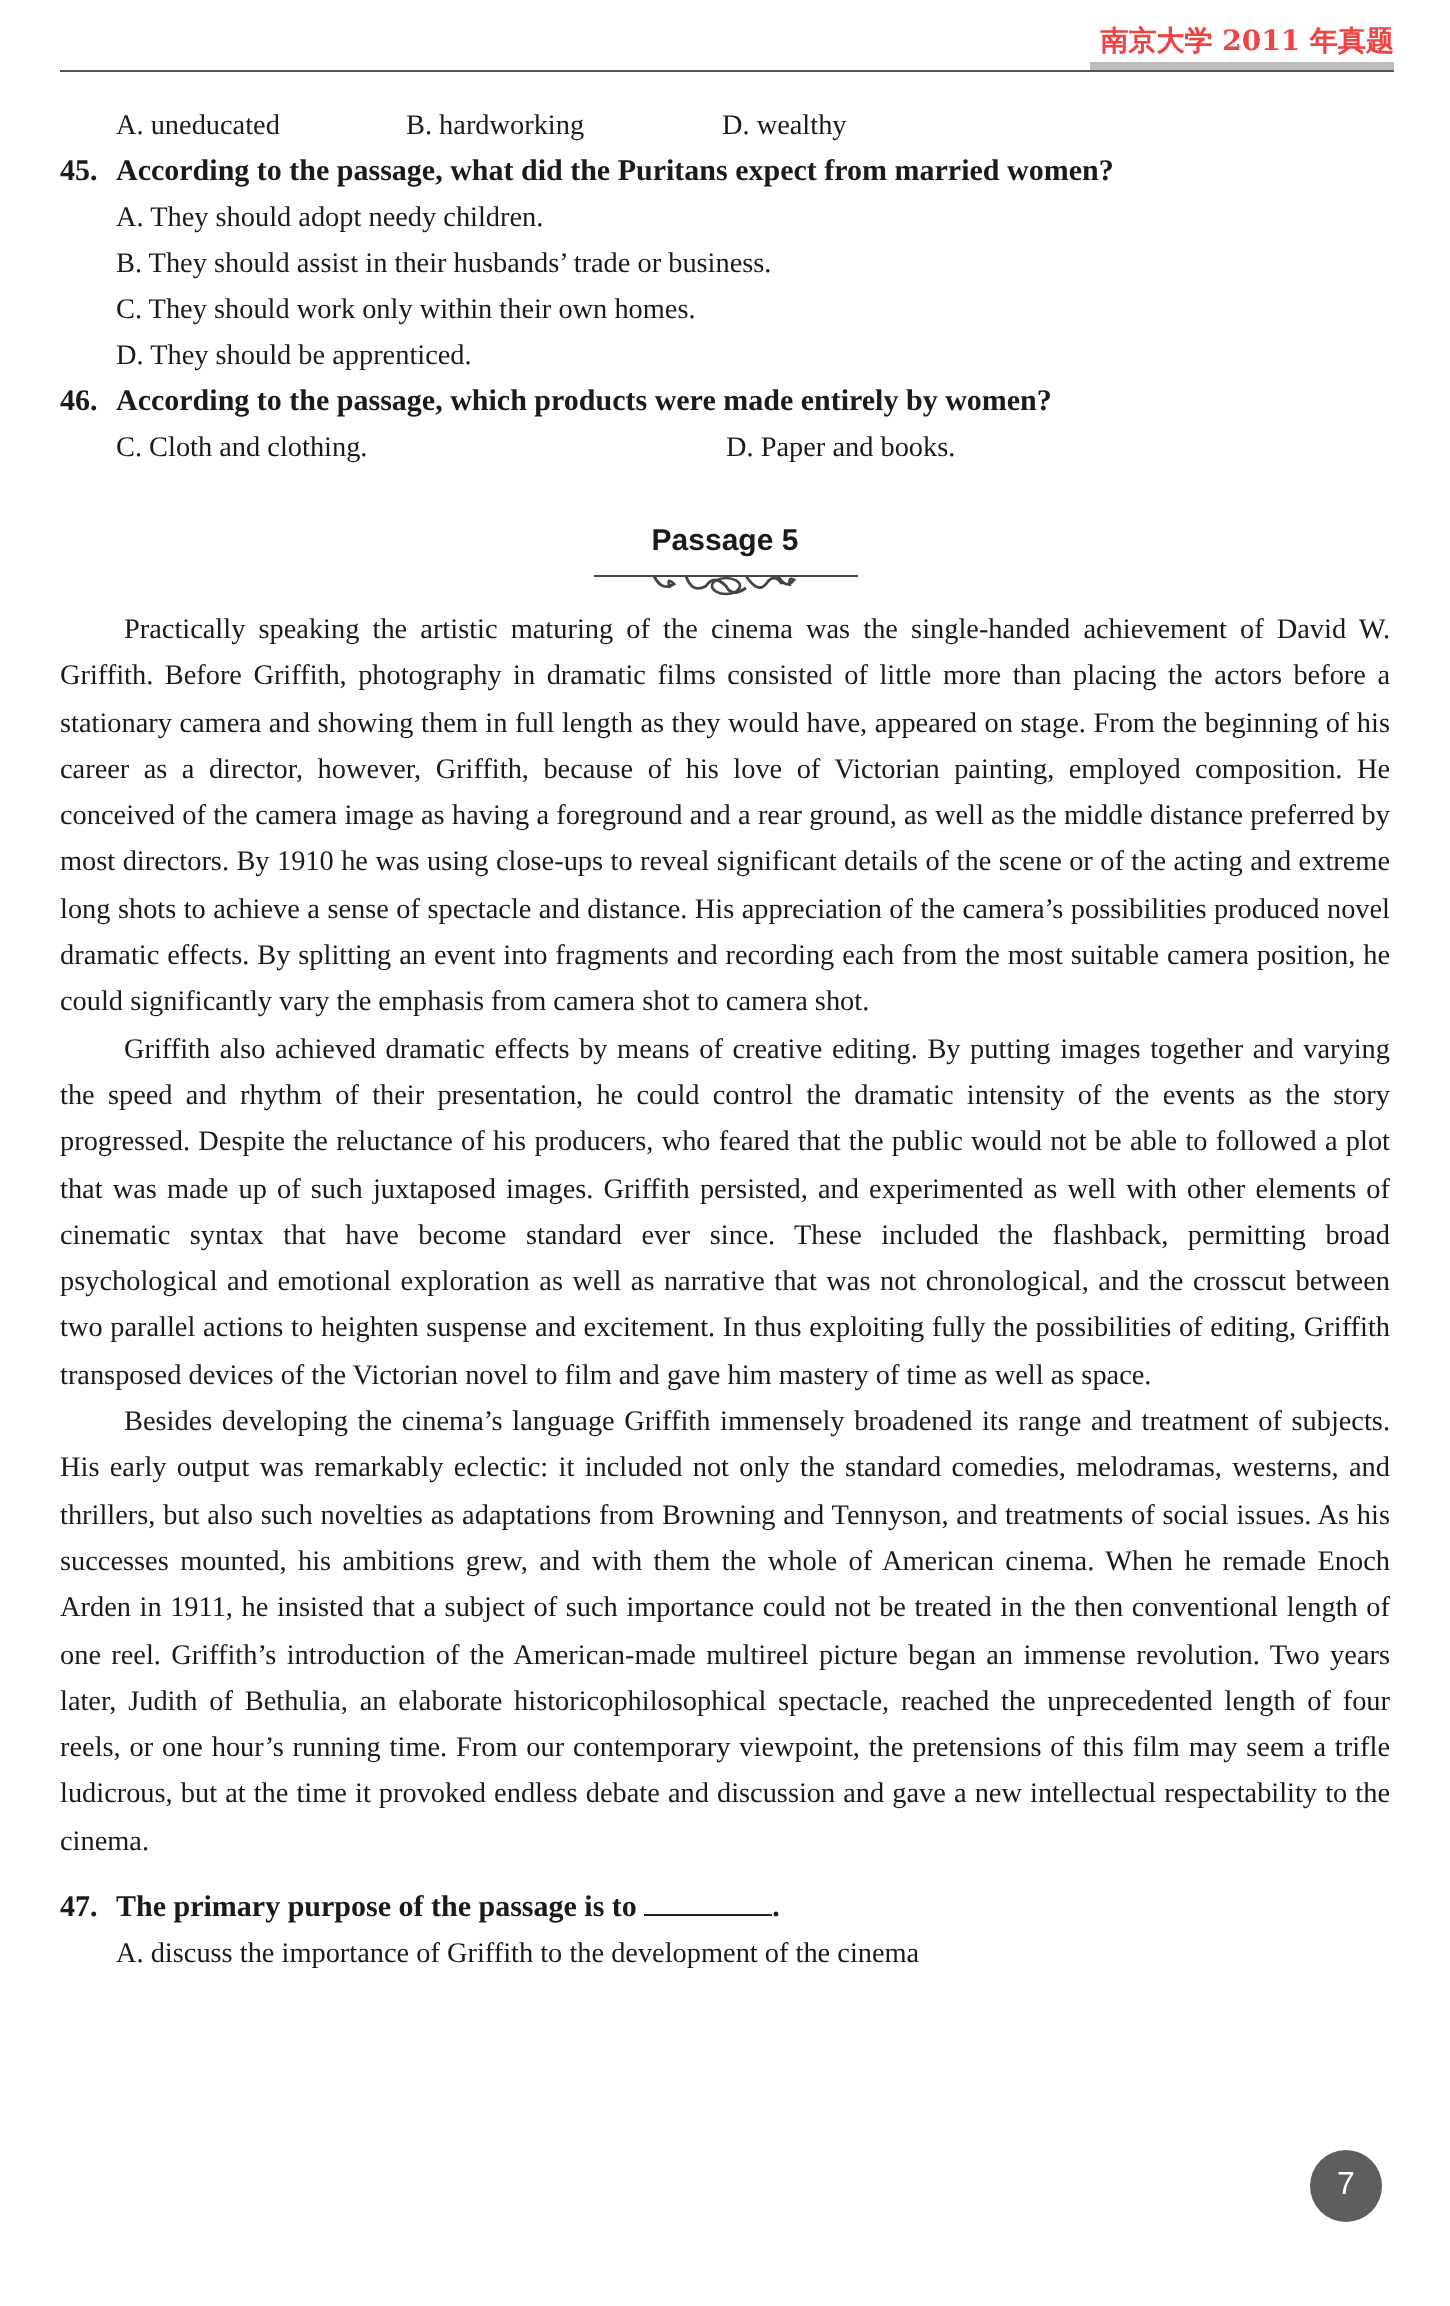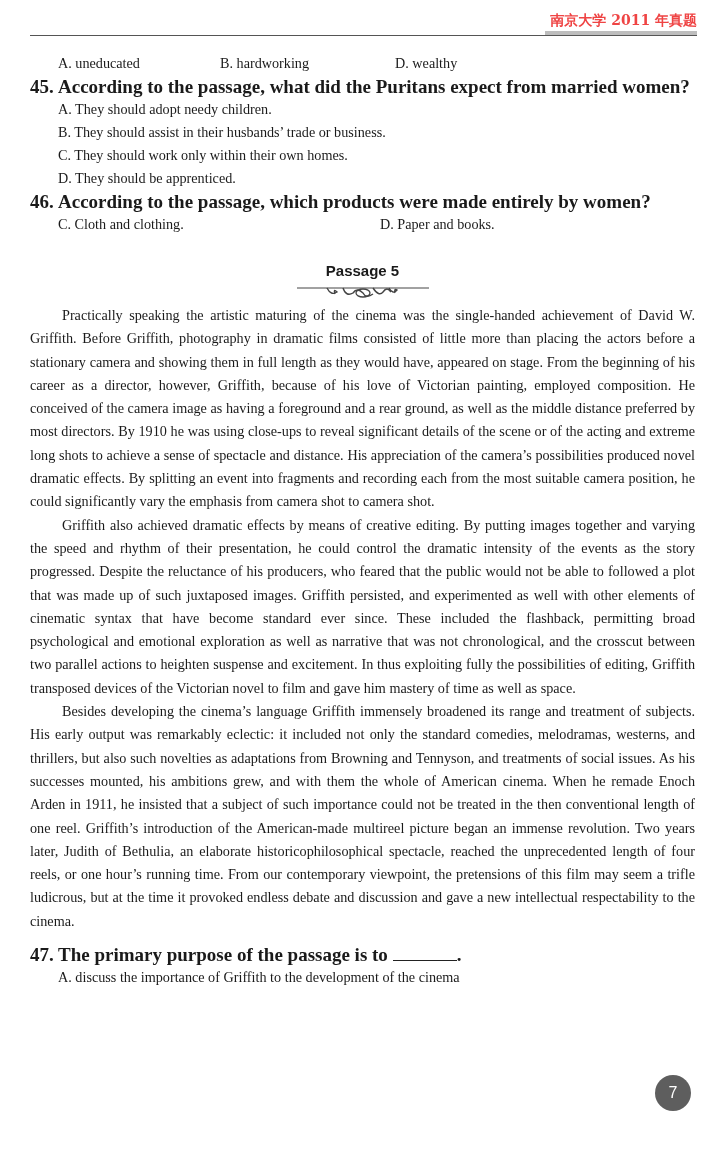--- a/index.html
+++ b/index.html
@@ -20,7 +20,7 @@
     position: absolute; top: 31px; right: 28px; width: 152px; height: 4px; background: #bdbdbd;
   }
   .content { position: absolute; left: 30px; right: 30px; top: 52px; font-size: 14.2px; }
-  .row { height: 23px; line-height: 23px; white-space: nowrap; gap: 17px; }
+  .row { height: 23px; line-height: 23px; white-space: nowrap; }
   .opt4 { display: flex; padding-left: 28px; }
   .opt4 span { display: inline-block; }
   .q { font-weight: bold; font-size: 19px; }

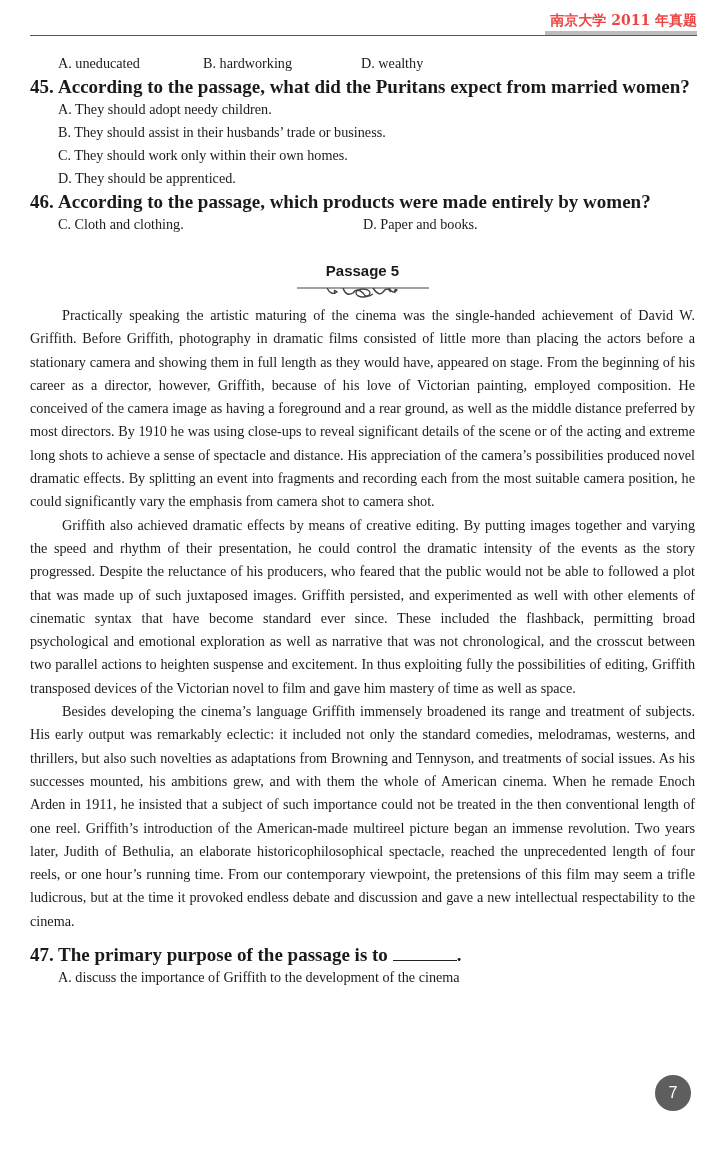--- a/index.html
+++ b/index.html
@@ -23,7 +23,7 @@
   .row { height: 23px; line-height: 23px; white-space: nowrap; }
   .opt4 { display: flex; padding-left: 28px; }
   .opt4 span { display: inline-block; }
-  .q { font-weight: bold; font-size: 19px; }
+  .q { font-weight: bold; font-size: 15px; }
   .q .num { display: inline-block; width: 28px; }
   .opt { padding-left: 28px; }
   .opt2 { display: flex; padding-left: 28px; }

